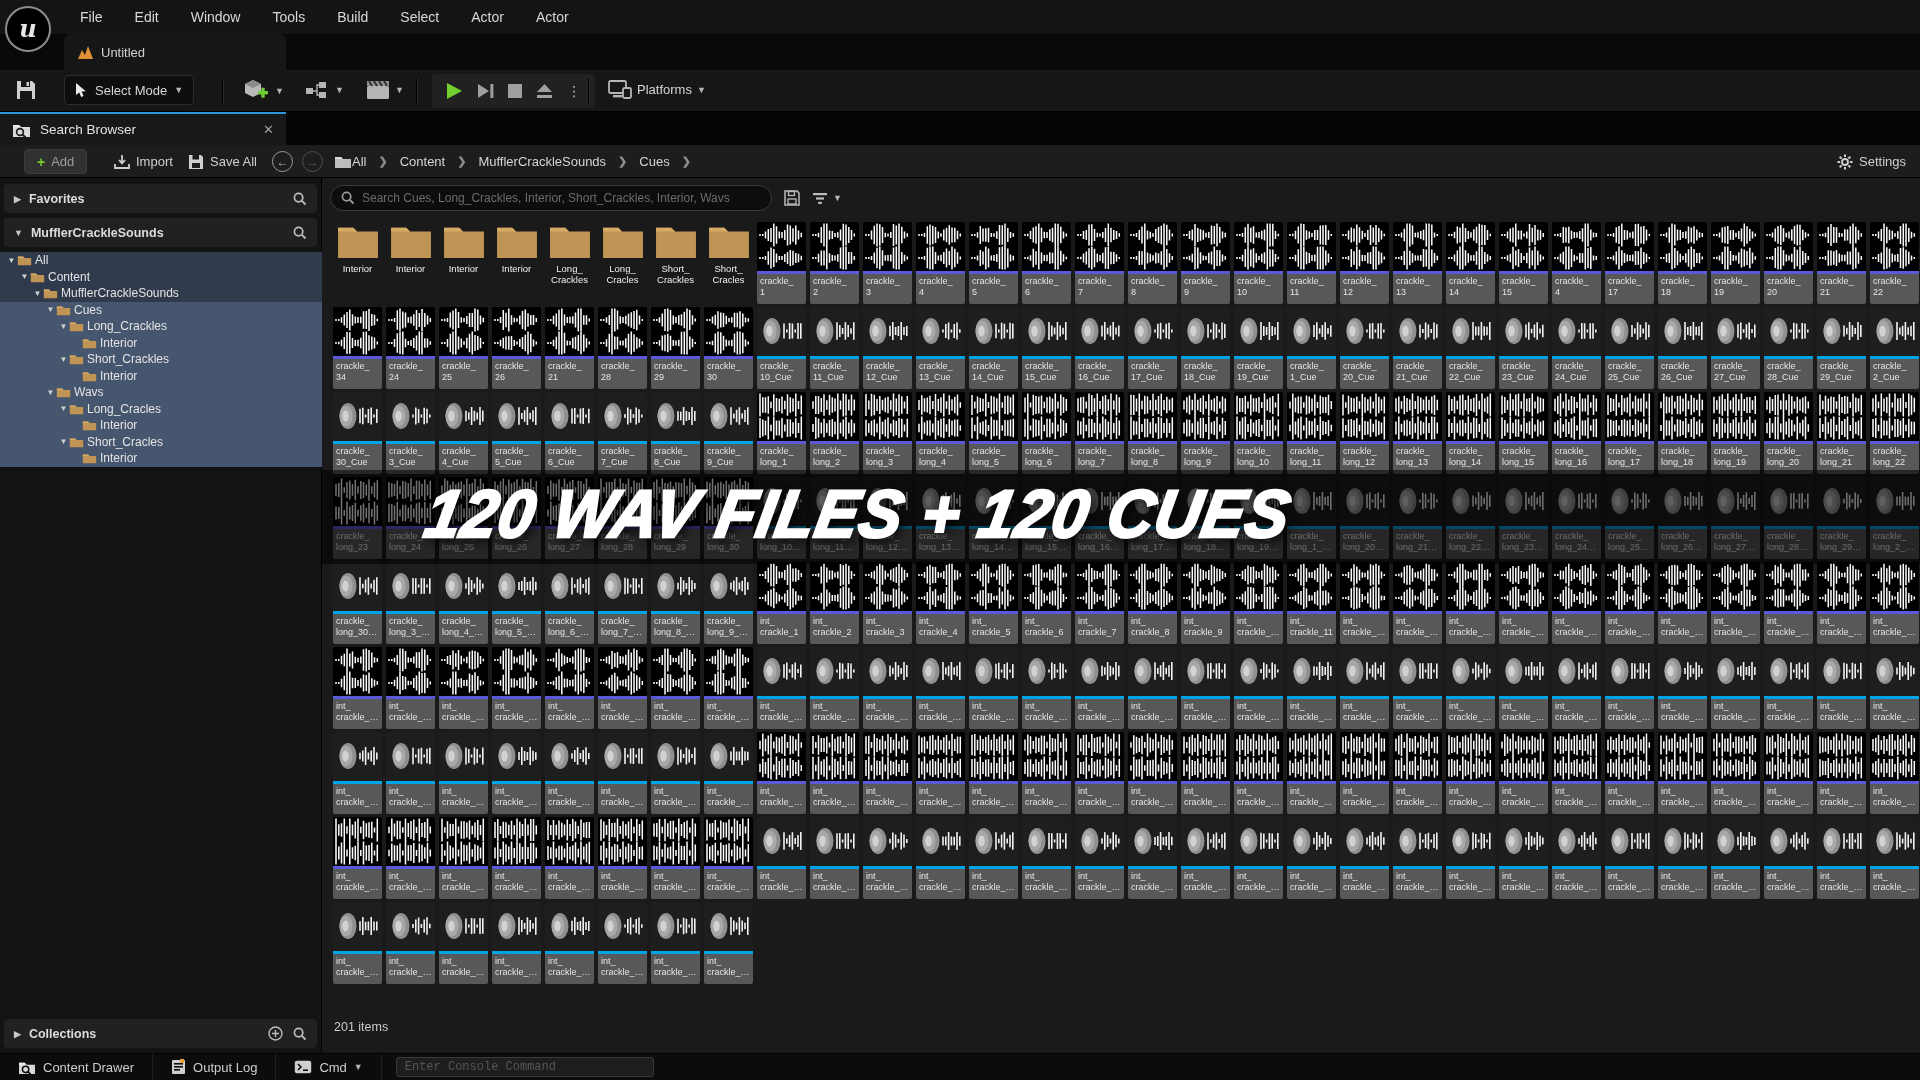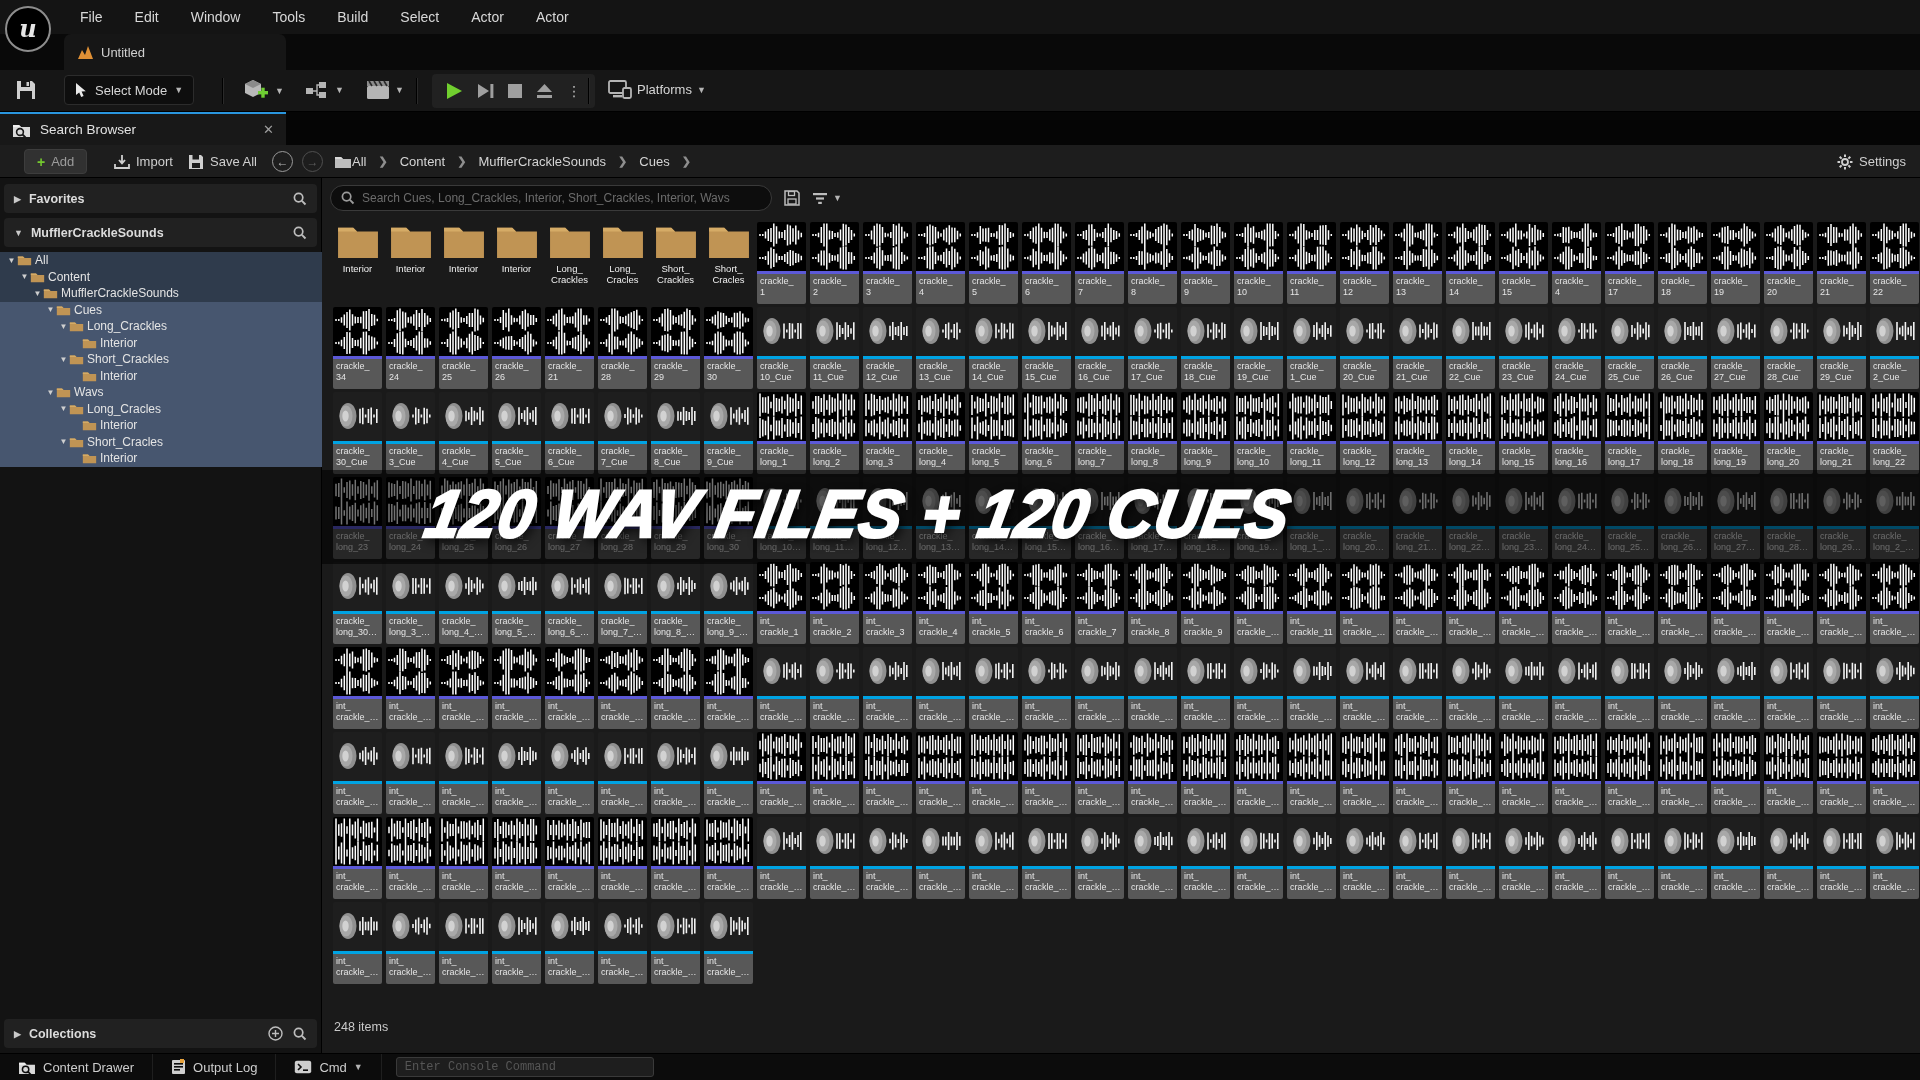--- a/index.html
+++ b/index.html
@@ -3730,7 +3730,7 @@
     </div>
   <div id="dimband"></div>
   <div id="watermark">120 WAV FILES + 120 CUES</div>
-  <div id="itemcount">248 items</div>
+  <div id="itemcount">201 items</div>
 </div>
 
 <div id="statusbar" class="abs">

